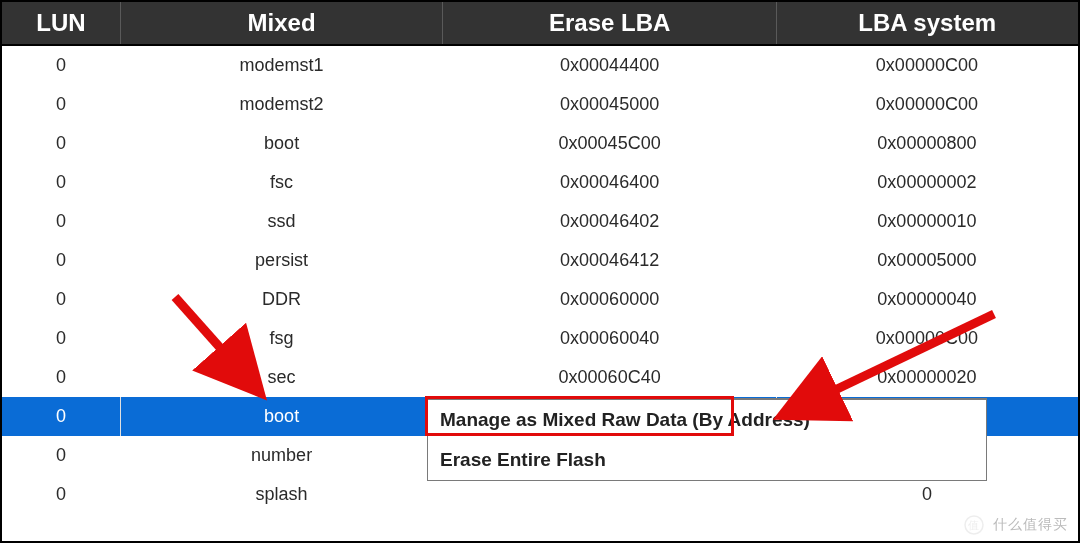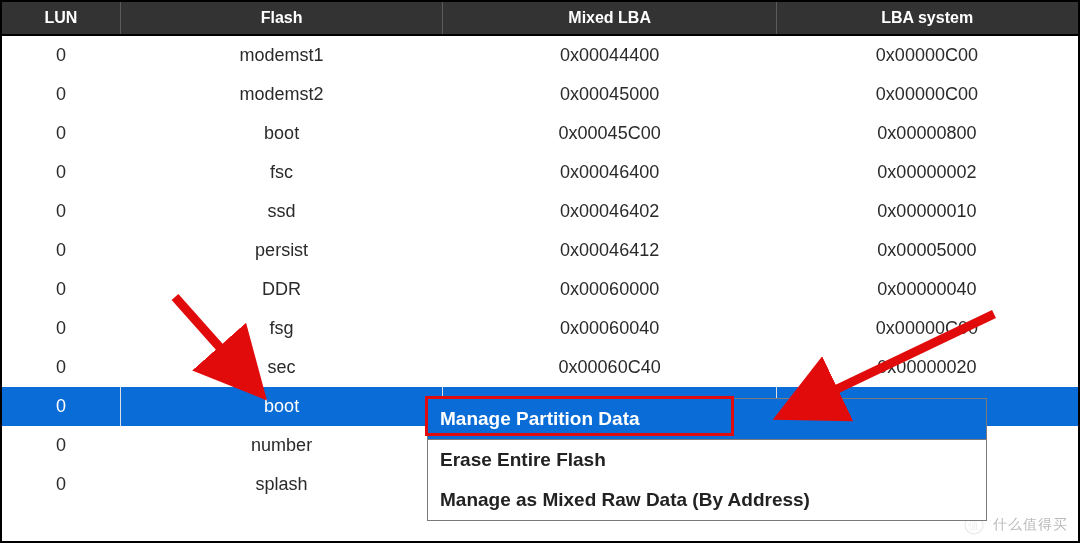--- a/index.html
+++ b/index.html
@@ -6,7 +6,7 @@
     body { width: 1080px; height: 543px; position: relative; background: #fff; border: 2px solid #000; }
     .table { width: 100%; border-collapse: collapse; table-layout: fixed; }
     .table th {
-      background: #333; color: #fff; font-weight: bold; font-size: 16px;
+      background: #333; color: #fff; font-weight: bold; font-size: 24px;
       text-align: center; padding: 7px 16px; border-right: 1px solid #5a5a5a;
       border-bottom: 2px solid #000;
     }

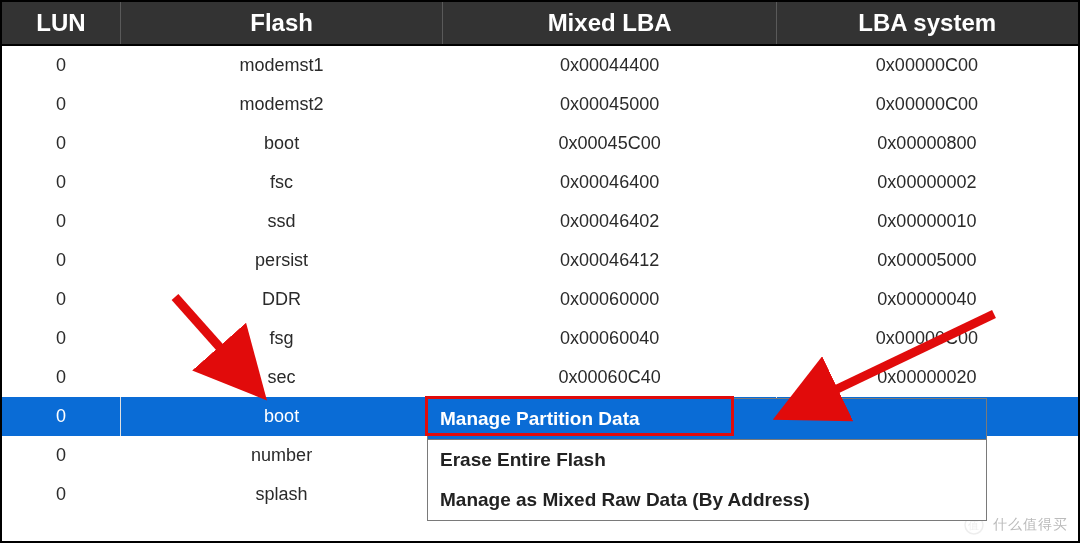--- a/index.html
+++ b/index.html
@@ -52,7 +52,7 @@
   <thead>
     <tr>
       <th>LUN</th>
-      <th>Flash</th>
+      <th>Mixed</th>
       <th>Mixed LBA</th>
       <th>LBA system</th>
     </tr>

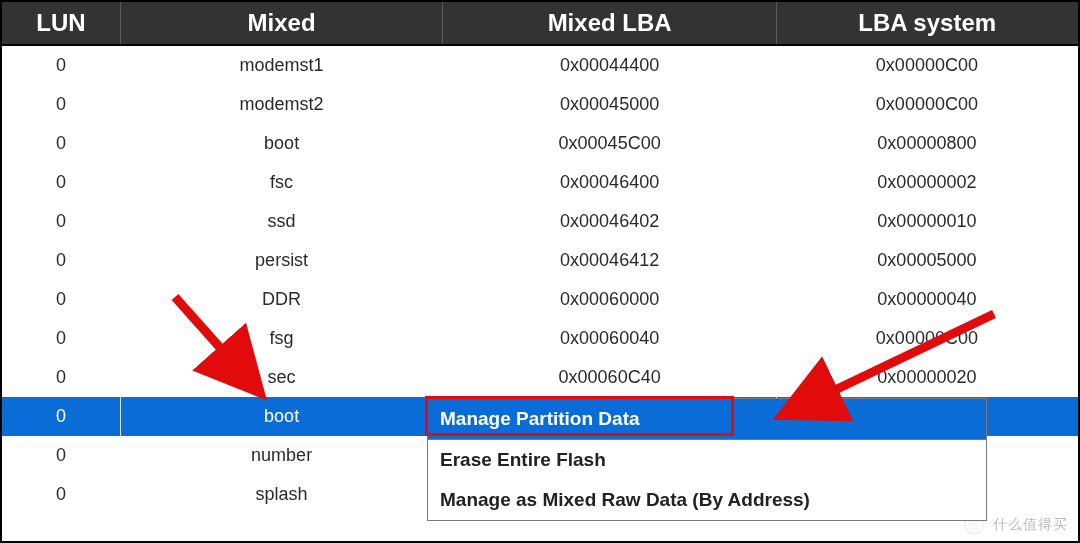--- a/index.html
+++ b/index.html
@@ -53,7 +53,7 @@
     <tr>
       <th>LUN</th>
       <th>Mixed</th>
-      <th>Mixed LBA</th>
+      <th>Erase LBA</th>
       <th>LBA system</th>
     </tr>
   </thead>

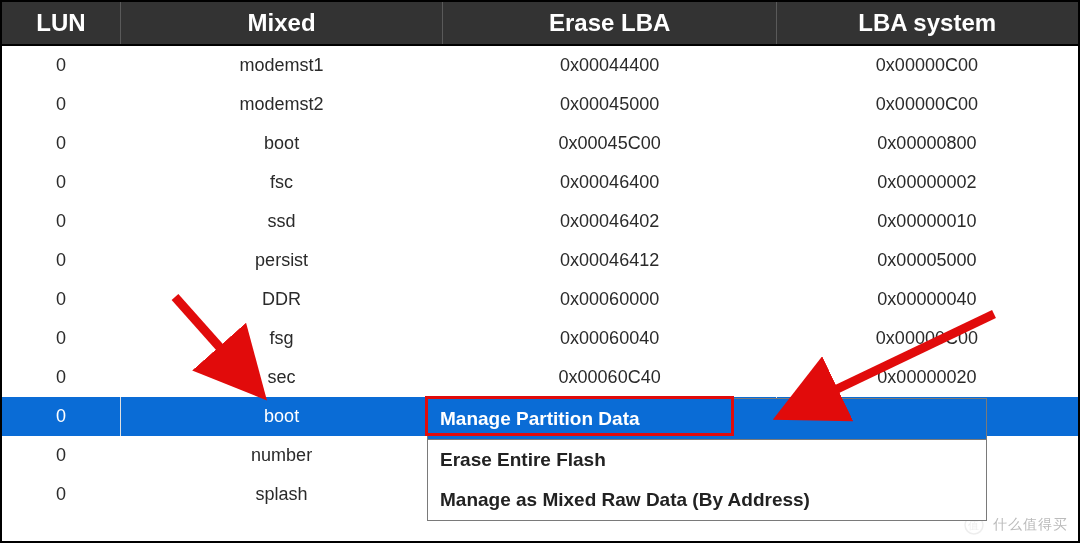--- a/index.html
+++ b/index.html
@@ -134,7 +134,6 @@
 </table>
 
 <div class="context-menu" id="ctxmenu">
-    <div class="item hover">Manage Partition Data</div>
     <div class="separator"></div>
     <div class="item">Erase Entire Flash</div>
     <div class="item">Manage as Mixed Raw Data (By Address)</div>

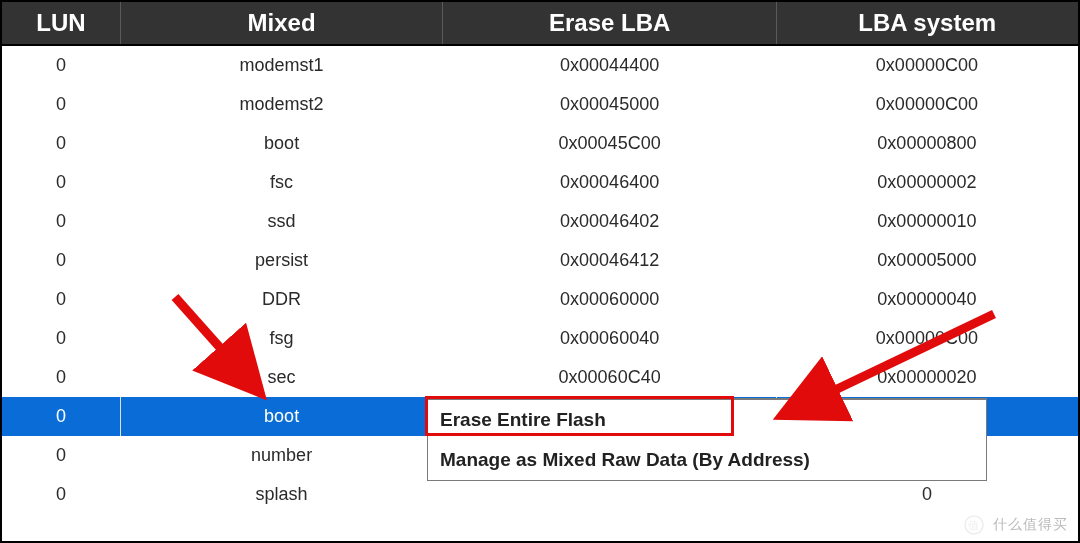--- a/index.html
+++ b/index.html
@@ -135,8 +135,8 @@
 
 <div class="context-menu" id="ctxmenu">
     <div class="separator"></div>
+    <div class="item">Manage as Mixed Raw Data (By Address)</div>
     <div class="item">Erase Entire Flash</div>
-    <div class="item">Manage as Mixed Raw Data (By Address)</div>
   </div>
 
 <div class="red-box"></div>

